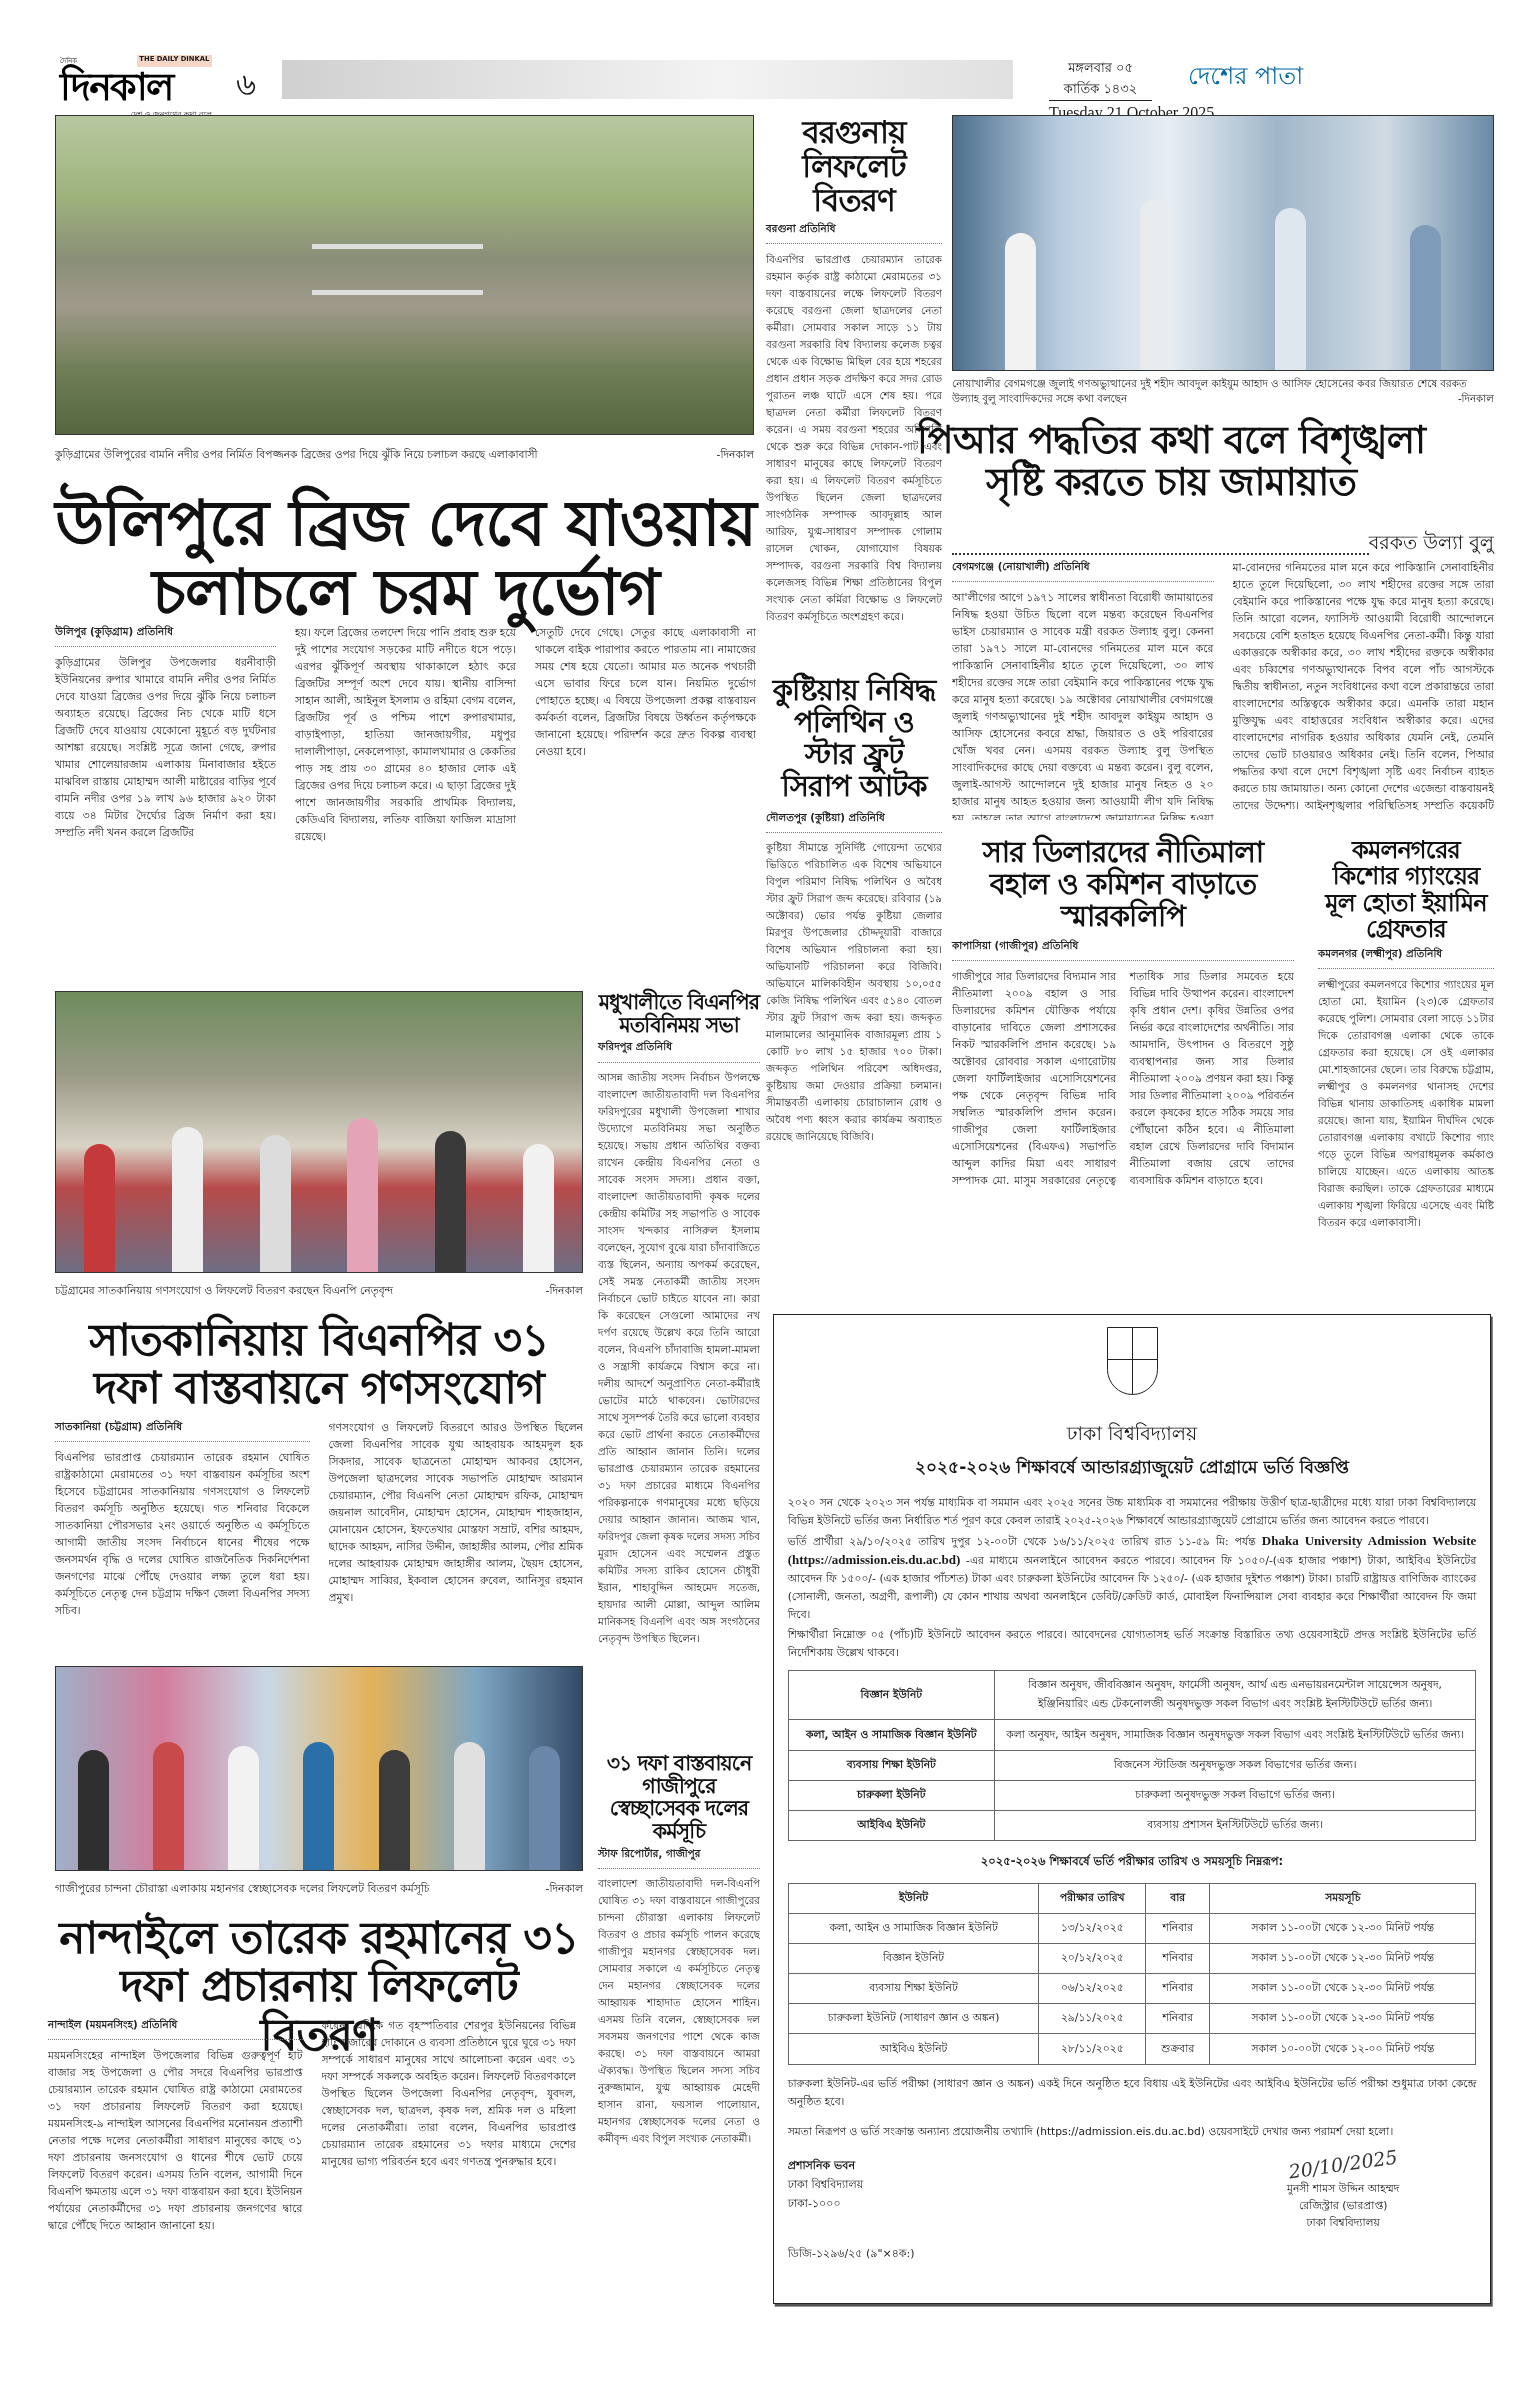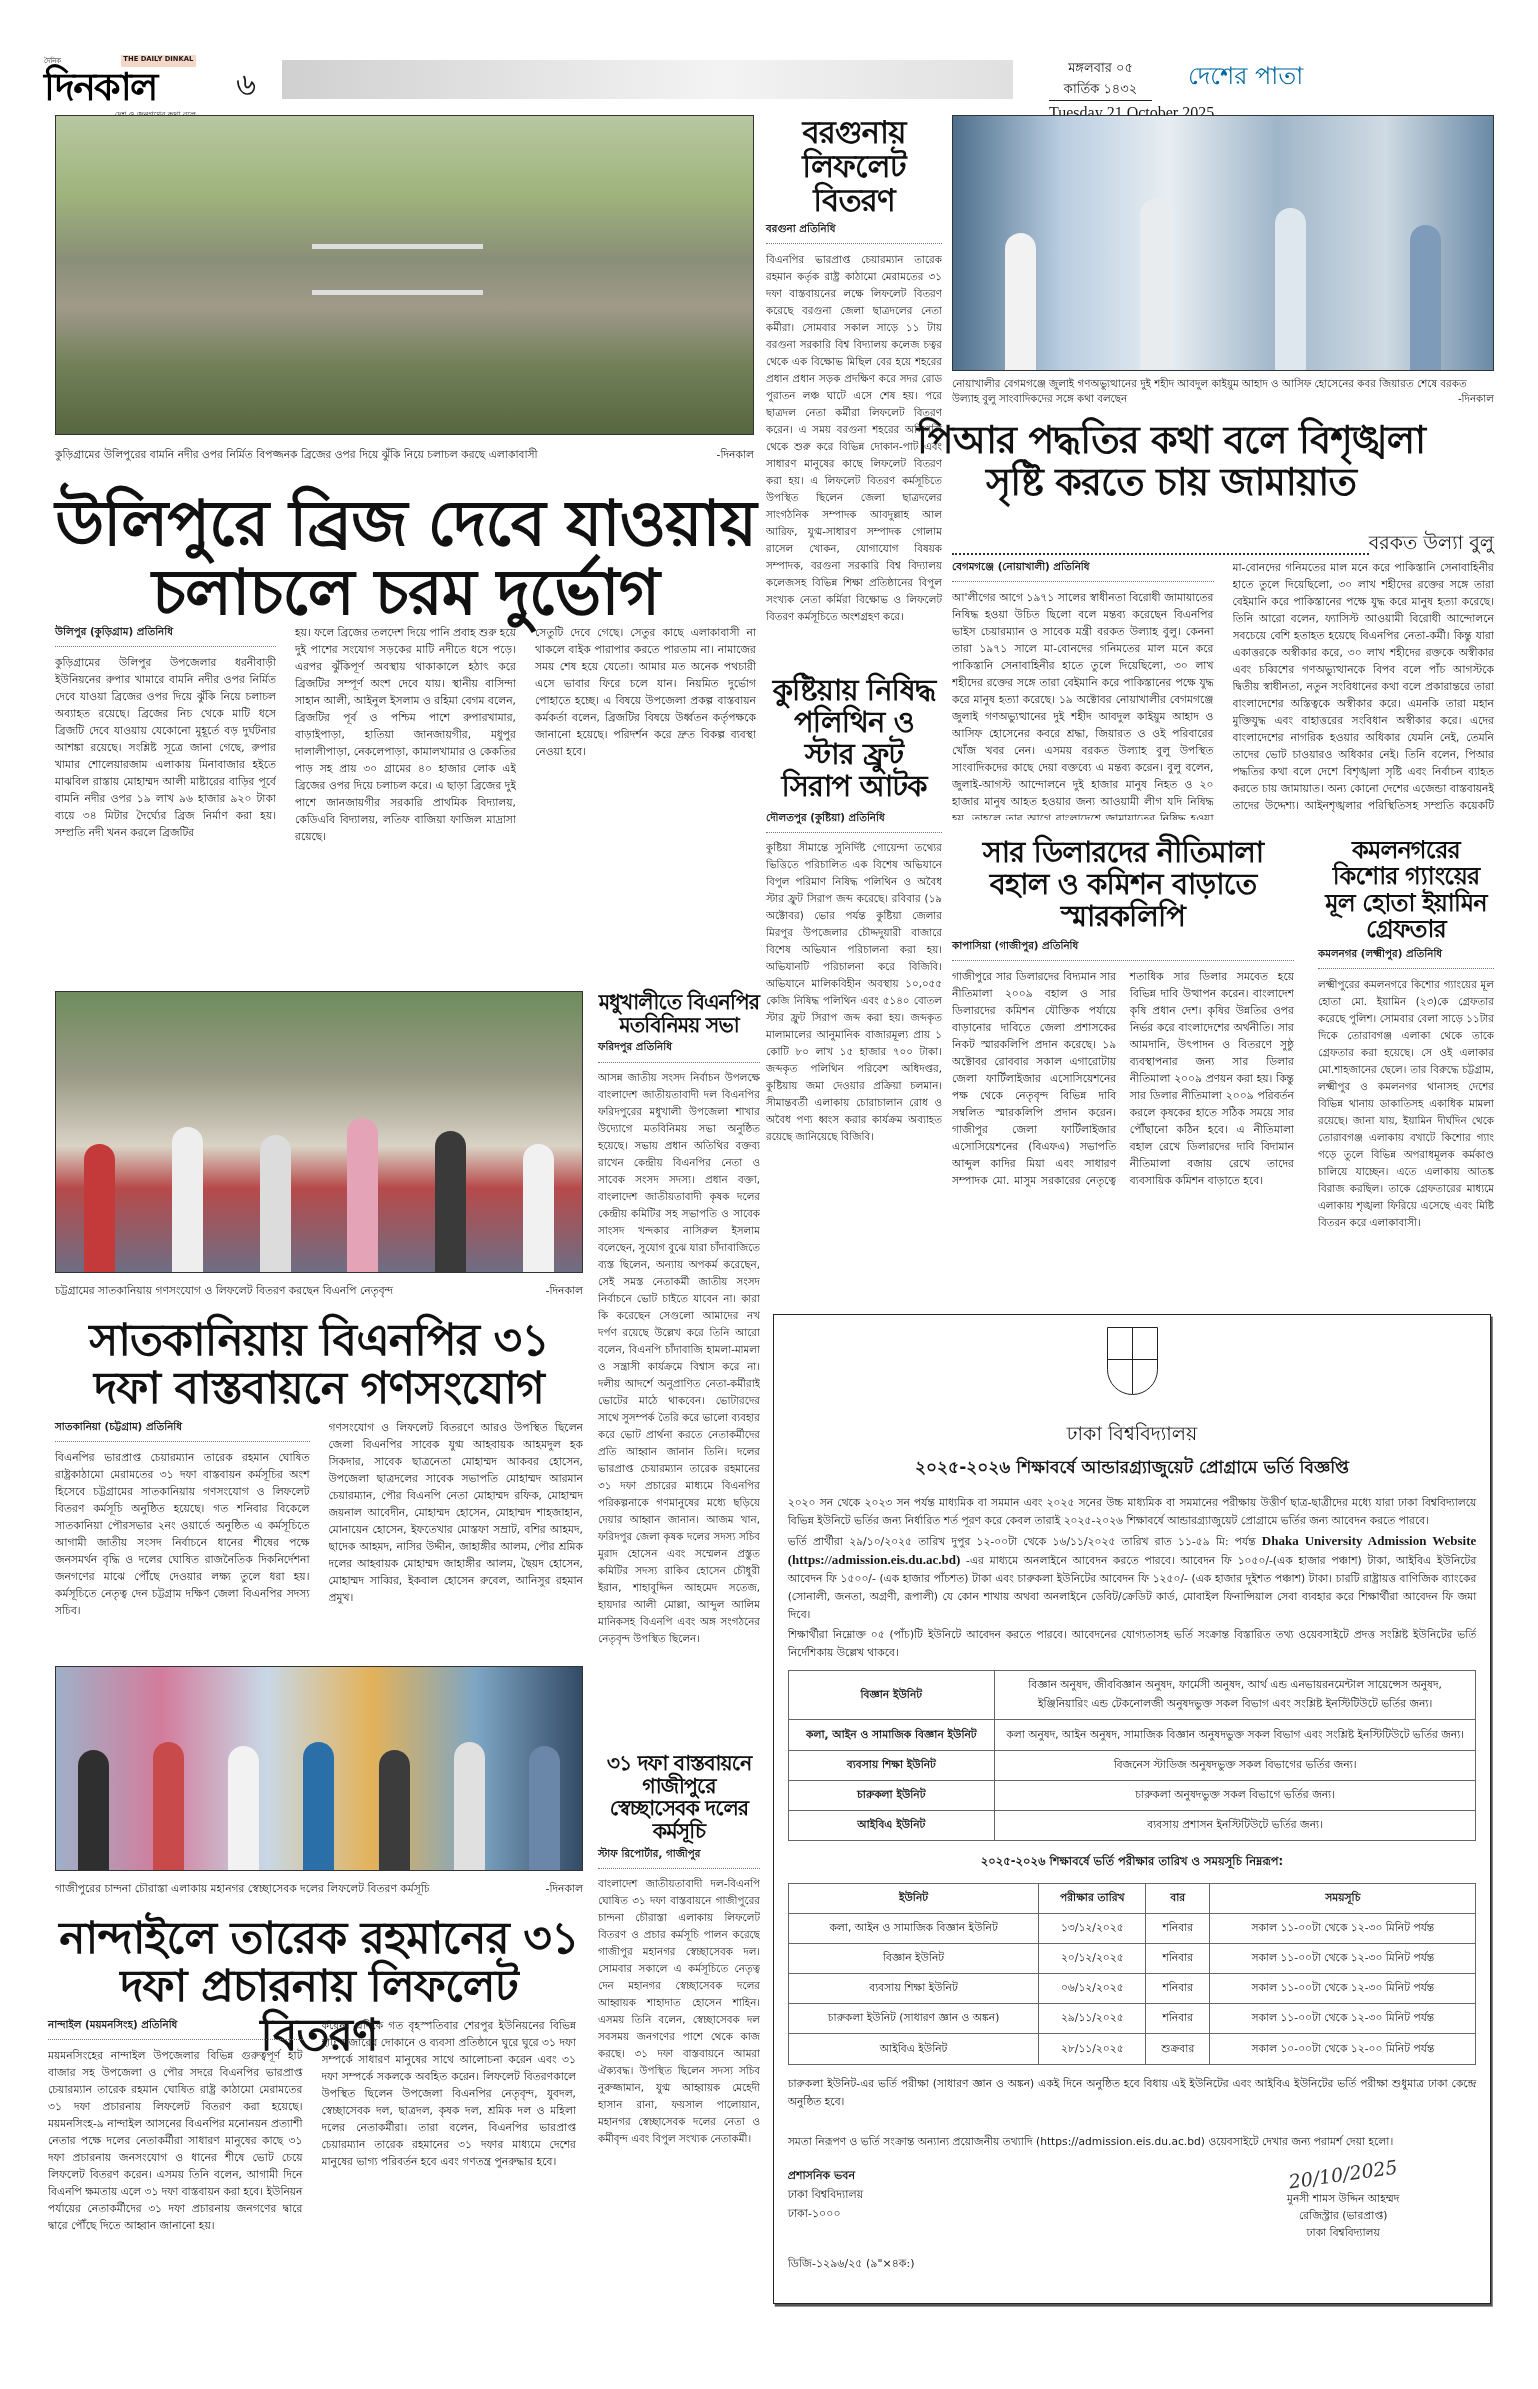--- a/index.html
+++ b/index.html
@@ -16,7 +16,7 @@
   .cols > div { flex: 1; }
 
   
-  .logo-wrap { left: 44px; top: 55px; width: 152px; }
+  .logo-wrap { left: 60px; top: 55px; width: 152px; }
   .logo-small { font-size: 6.8px; display: flex; justify-content: space-between; }
   .logo-tag { background: #f6d7c7; padding: 0 2.6px; font-weight: bold; }
   .logo-main { font-family: "DejaVu Serif", serif; font-weight: bold; font-size: 38px; line-height: 39px; letter-spacing: -1.7px; color: #000; }

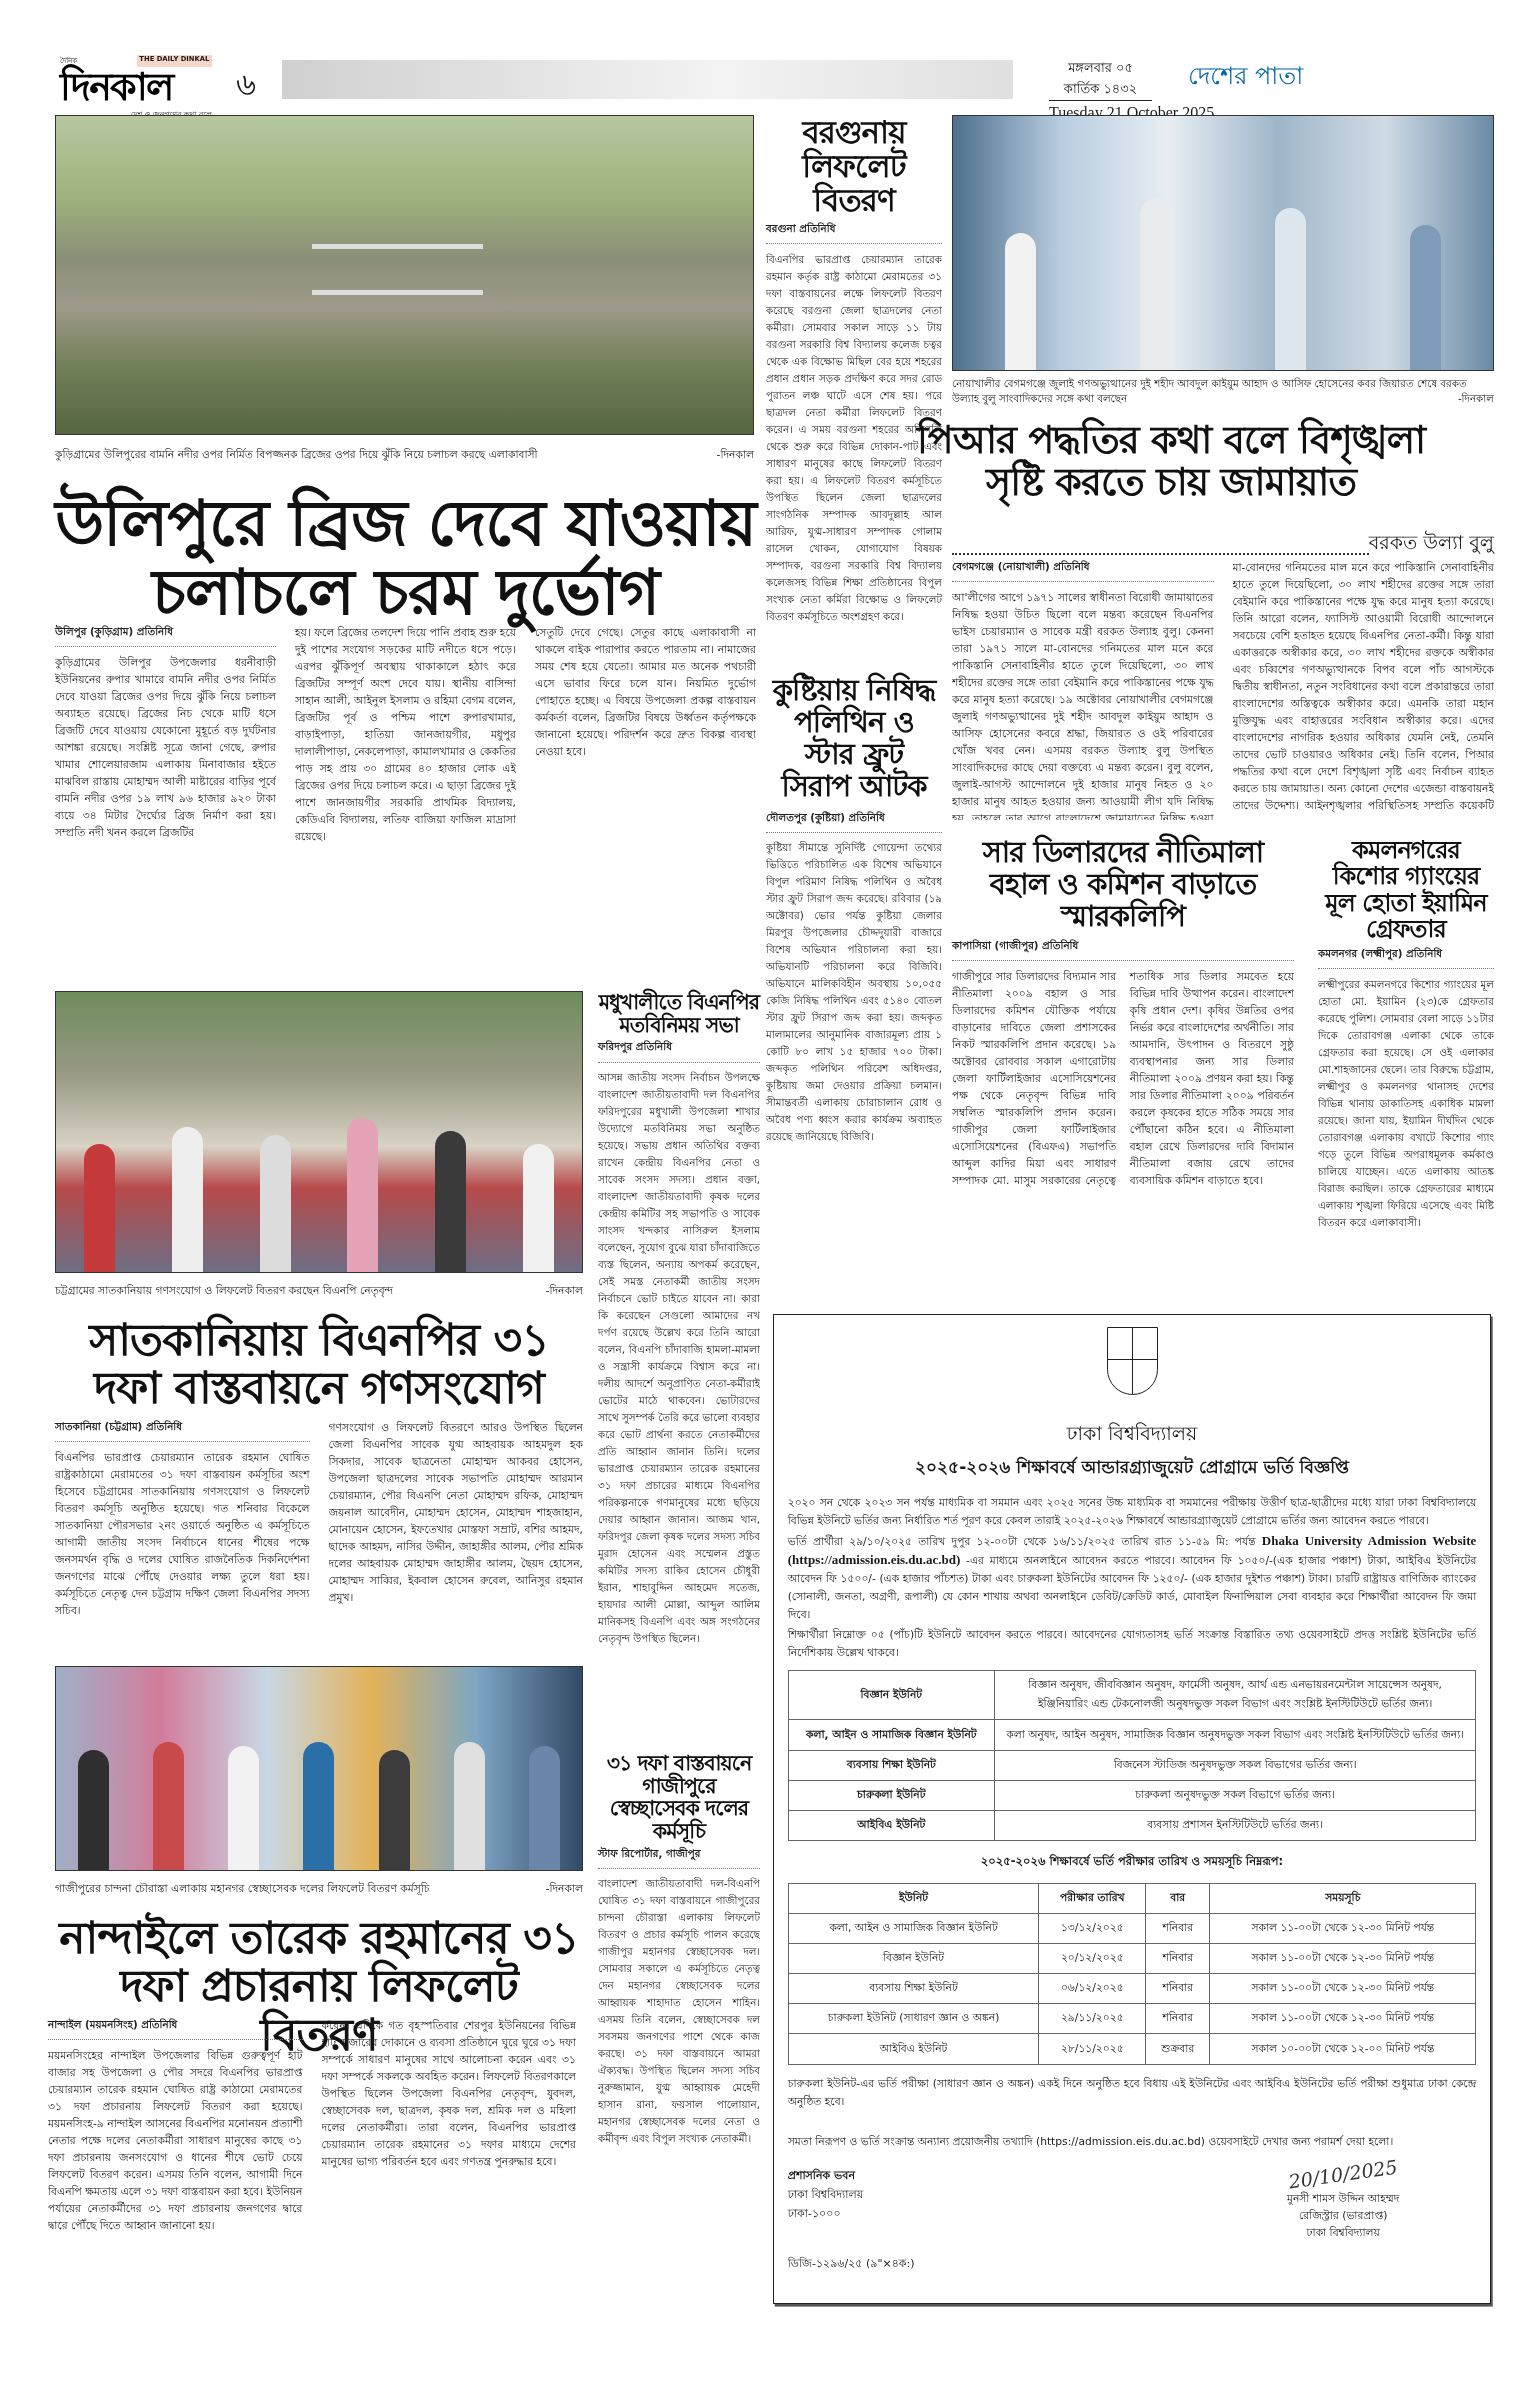--- a/index.html
+++ b/index.html
@@ -295,7 +295,7 @@
   </table>
 
   <p class="ad-p" style="margin-top:10.3px;">চারুকলা ইউনিট-এর ভর্তি পরীক্ষা (সাধারণ জ্ঞান ও অঙ্কন) একই দিনে অনুষ্ঠিত হবে বিধায় এই ইউনিটের এবং আইবিএ ইউনিটের ভর্তি পরীক্ষা শুধুমাত্র ঢাকা কেন্দ্রে অনুষ্ঠিত হবে।</p>
-  <p class="ad-p" style="margin-top:22px;">সমতা নিরূপণ ও ভর্তি সংক্রান্ত অন্যান্য প্রয়োজনীয় তথ্যাদি (https://admission.eis.du.ac.bd) ওয়েবসাইটে দেখার জন্য পরামর্শ দেয়া হলো।</p>
+  <p class="ad-p" style="margin-top:12px;">সমতা নিরূপণ ও ভর্তি সংক্রান্ত অন্যান্য প্রয়োজনীয় তথ্যাদি (https://admission.eis.du.ac.bd) ওয়েবসাইটে দেখার জন্য পরামর্শ দেয়া হলো।</p>
 
   <div class="ad-foot">
     <div style="line-height:19px;">

